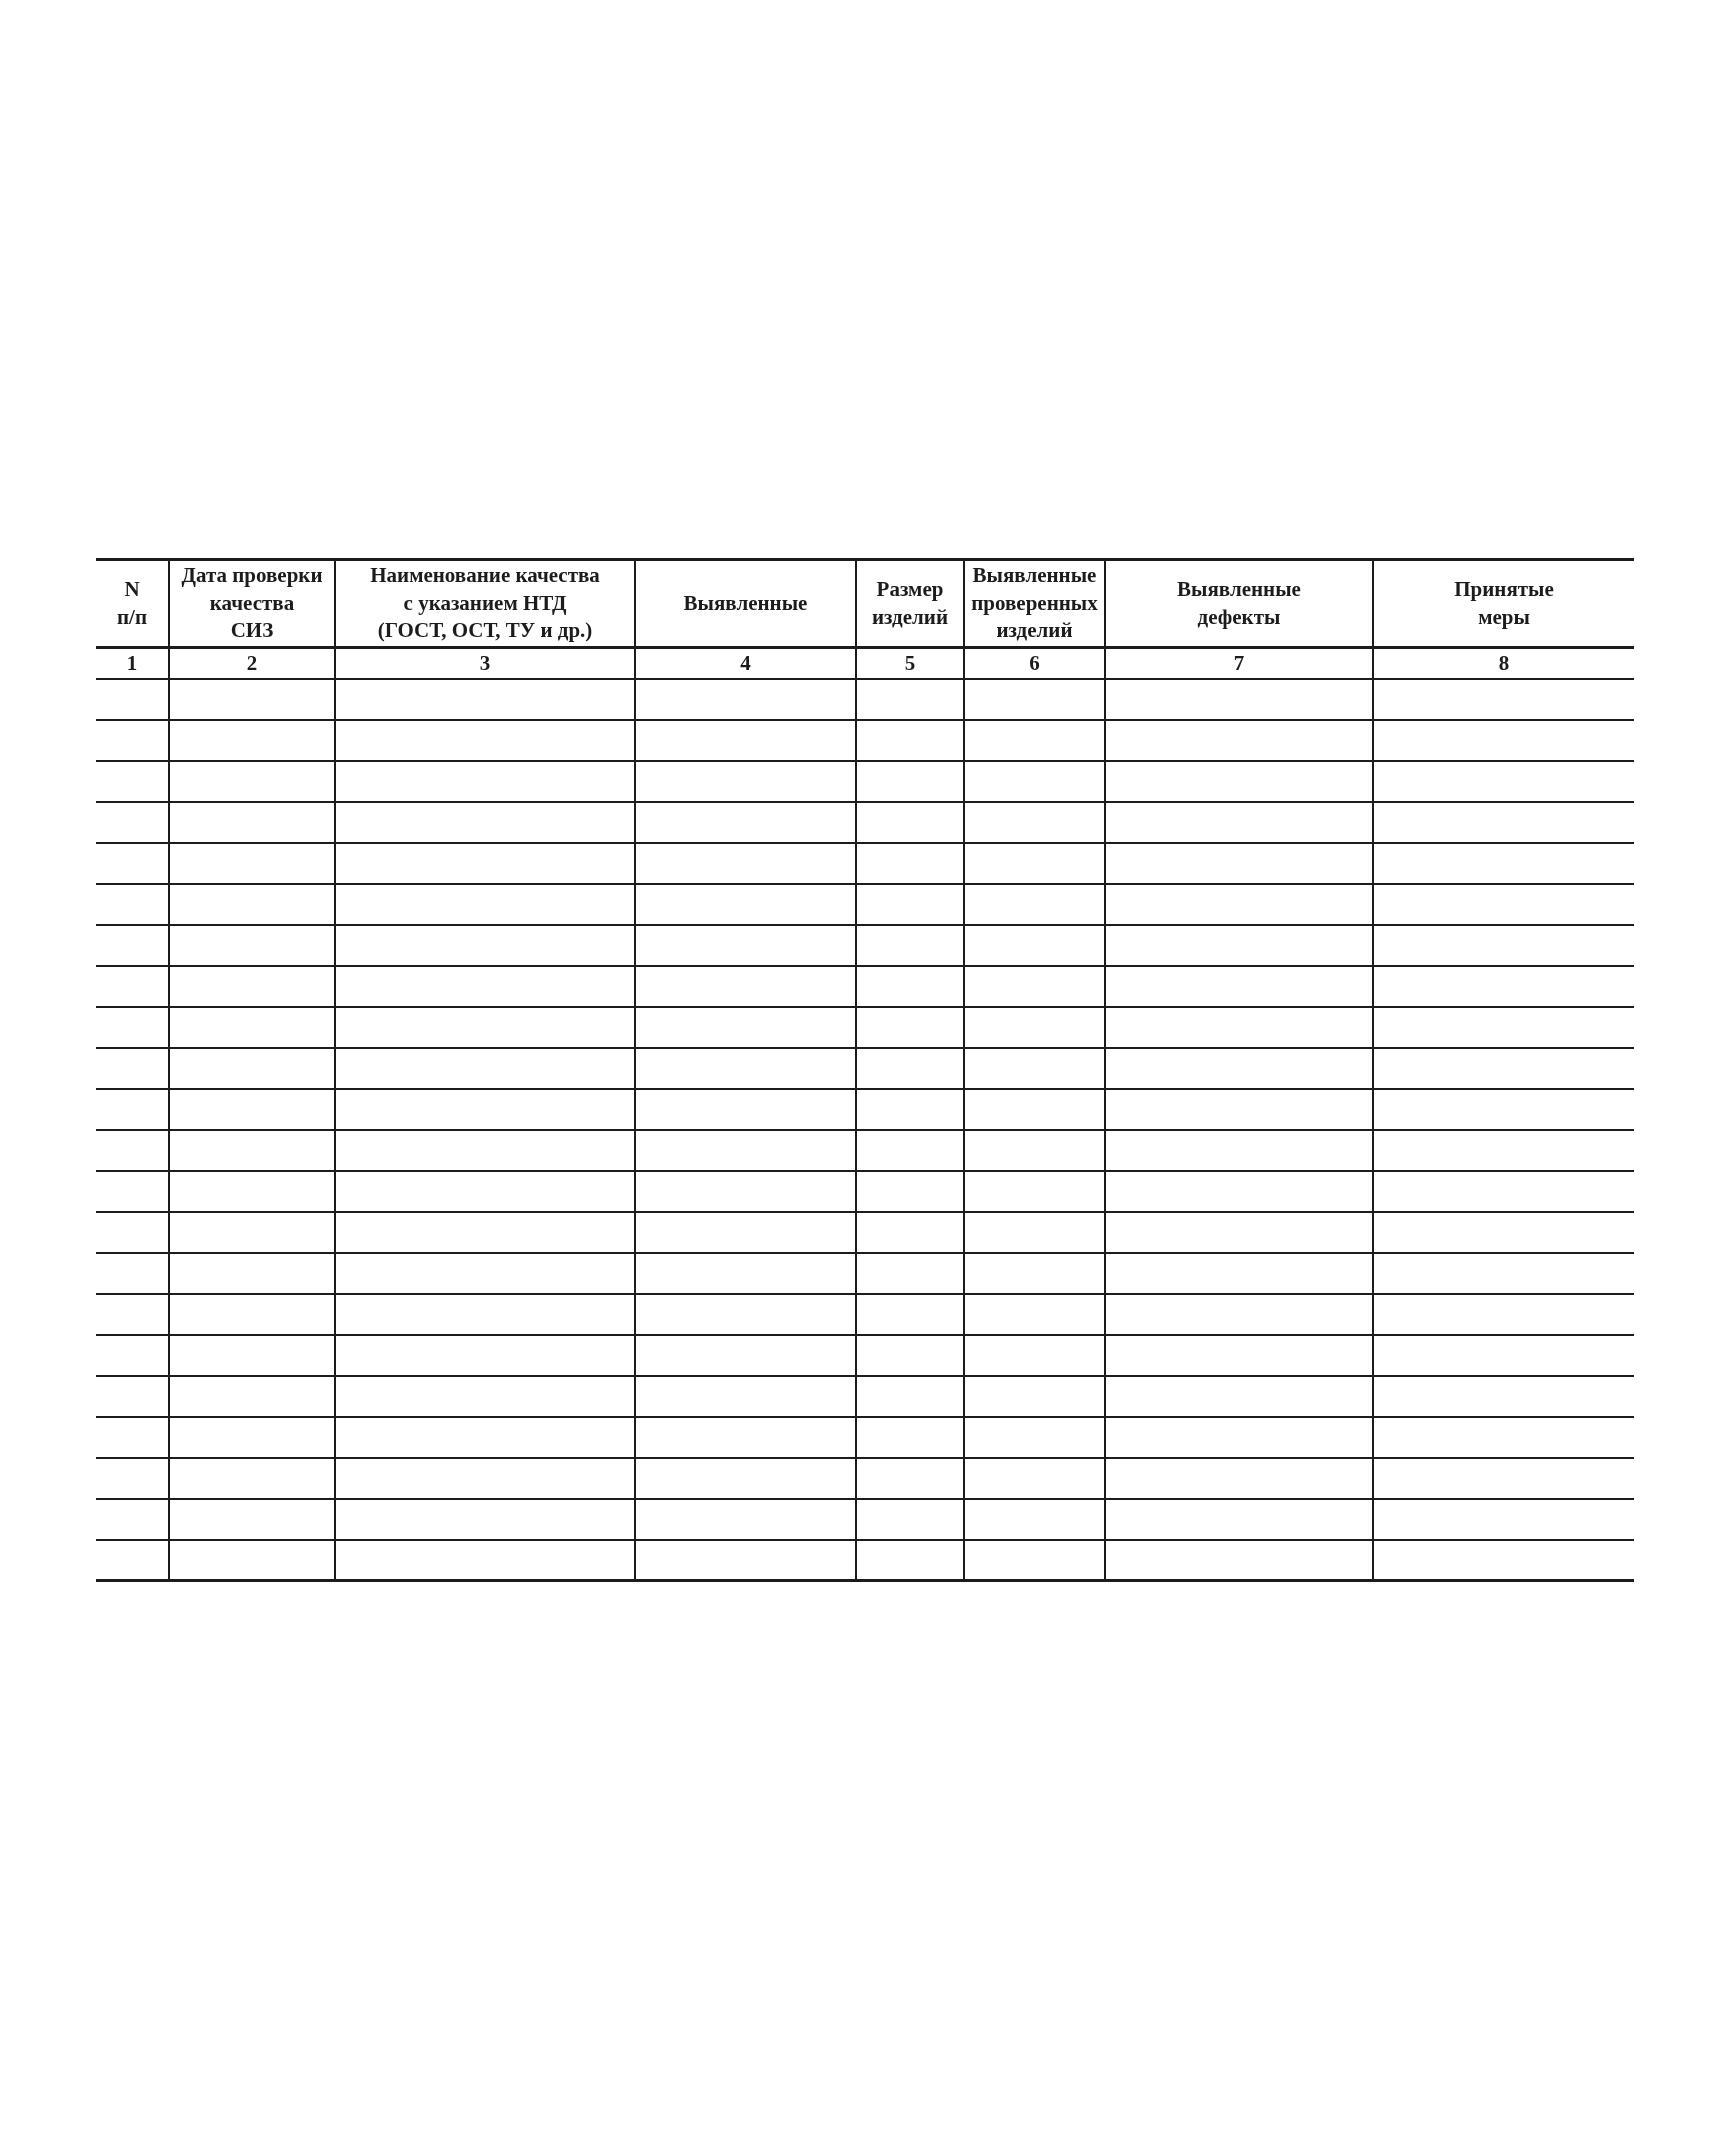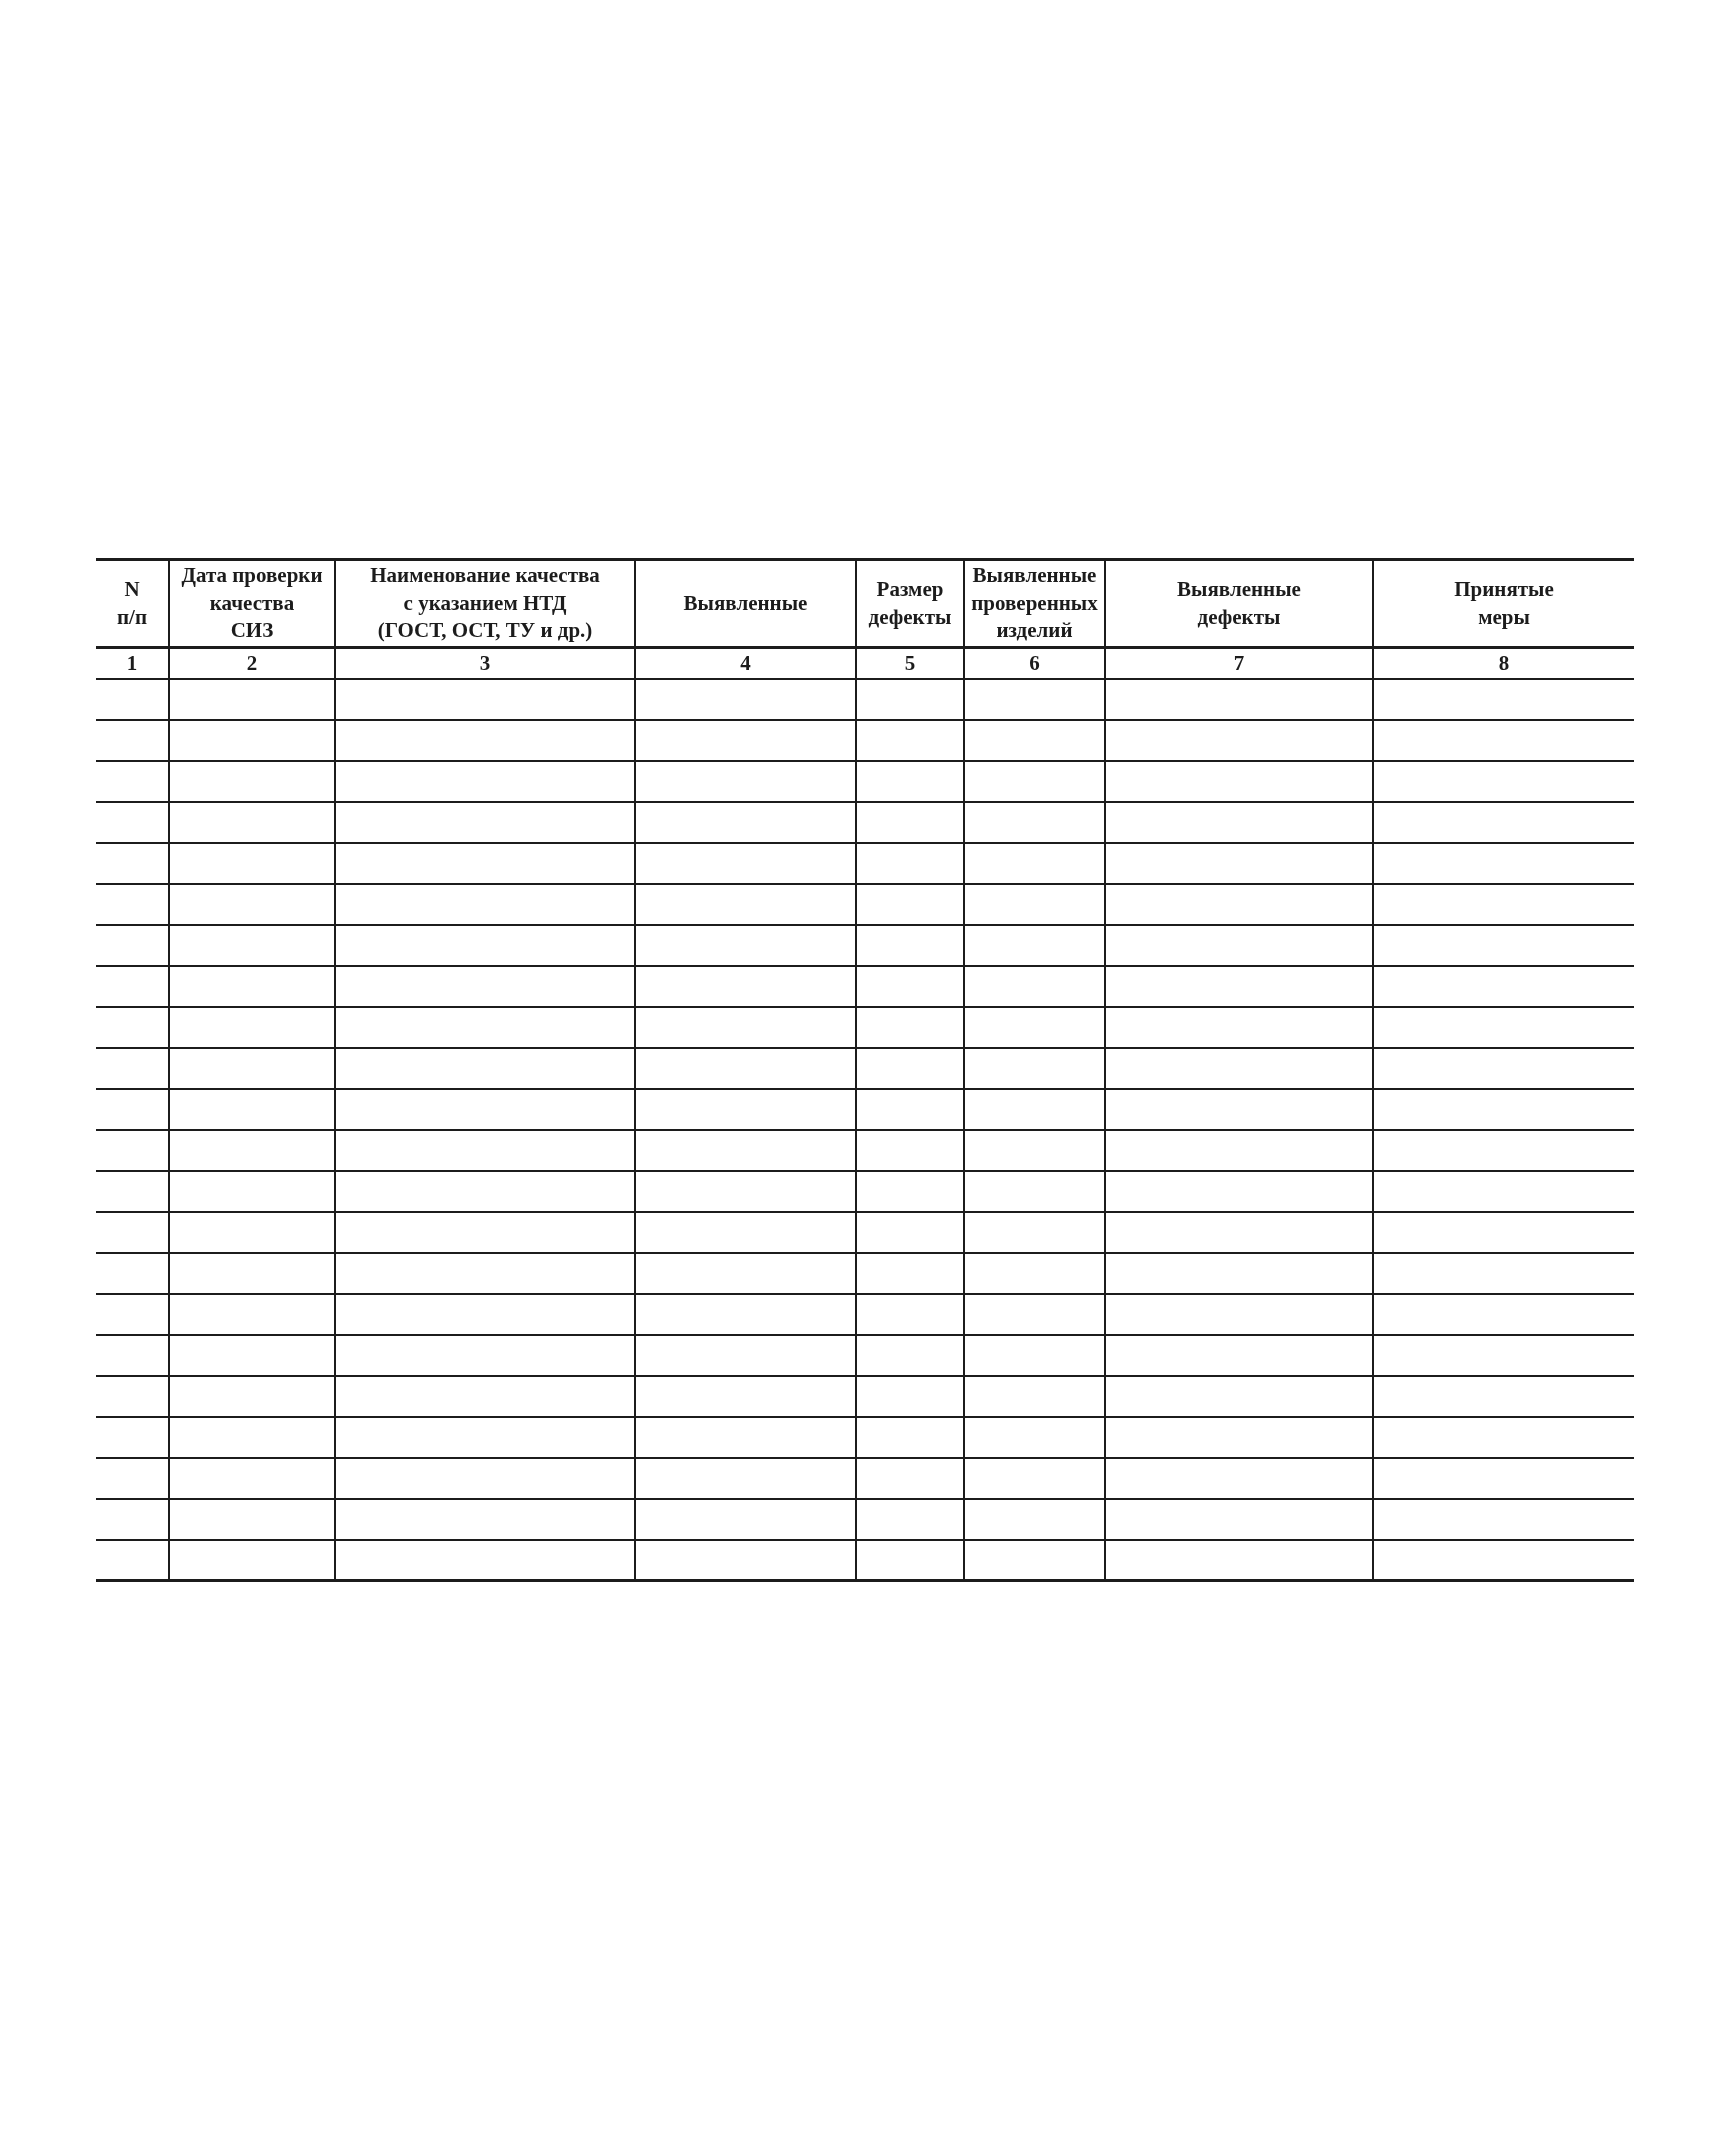--- a/index.html
+++ b/index.html
@@ -92,7 +92,7 @@
 (ГОСТ, ОСТ, ТУ и др.)</th>
         <th>Выявленные</th>
         <th>Размер
-дефекты</th>
+изделий</th>
         <th>Выявленные
 проверенных
 изделий</th>

